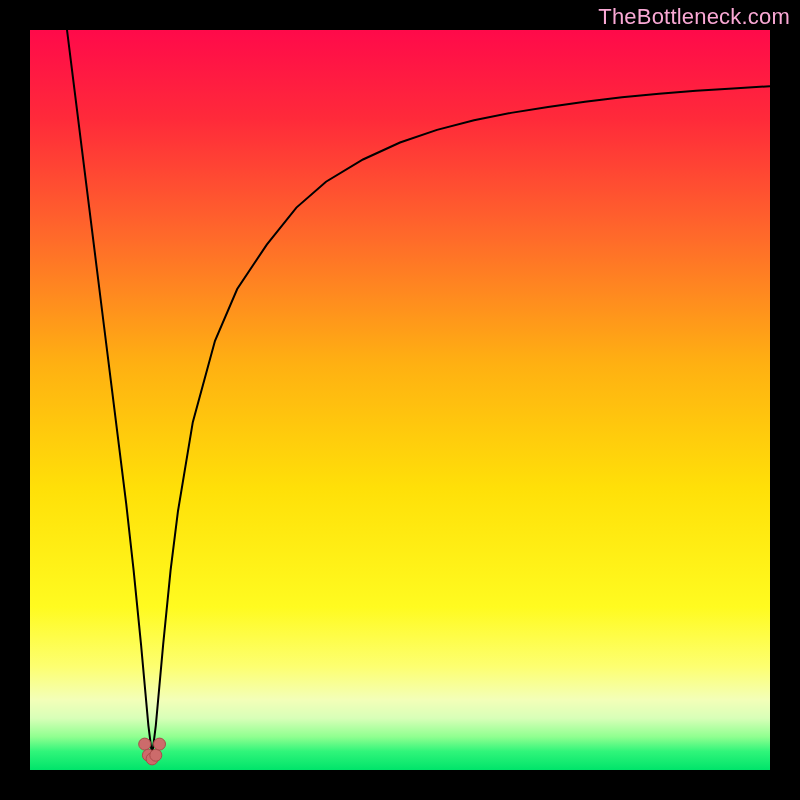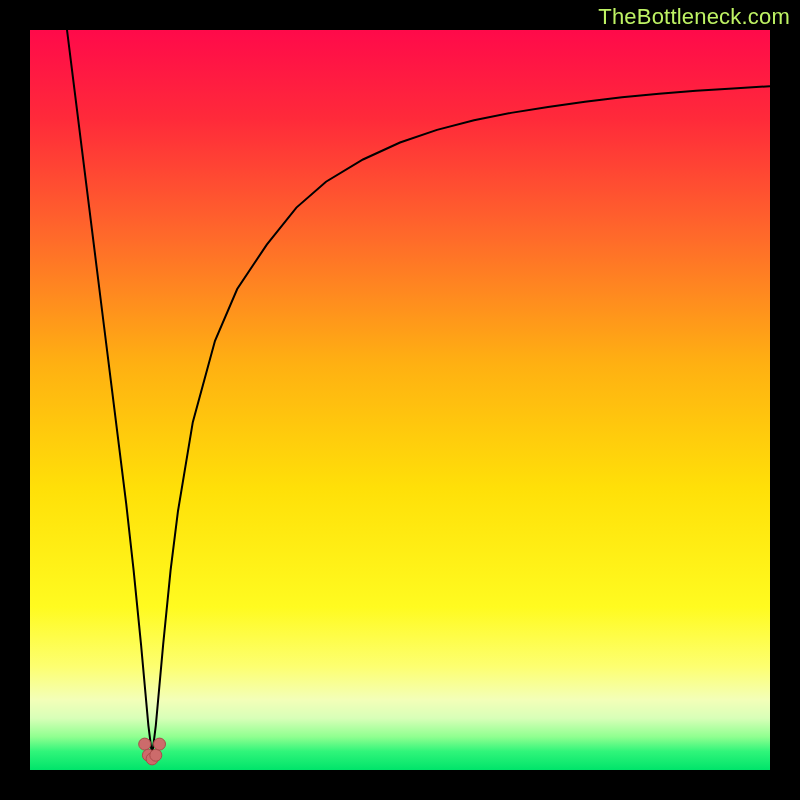--- a/index.html
+++ b/index.html
@@ -31,7 +31,7 @@
     right: 10px;
     font-family: Arial, Helvetica, sans-serif;
     font-size: 22px;
-    color: #bef264;
+    color: #f9a8d4;
     letter-spacing: 0.2px;
   }
 </style>

